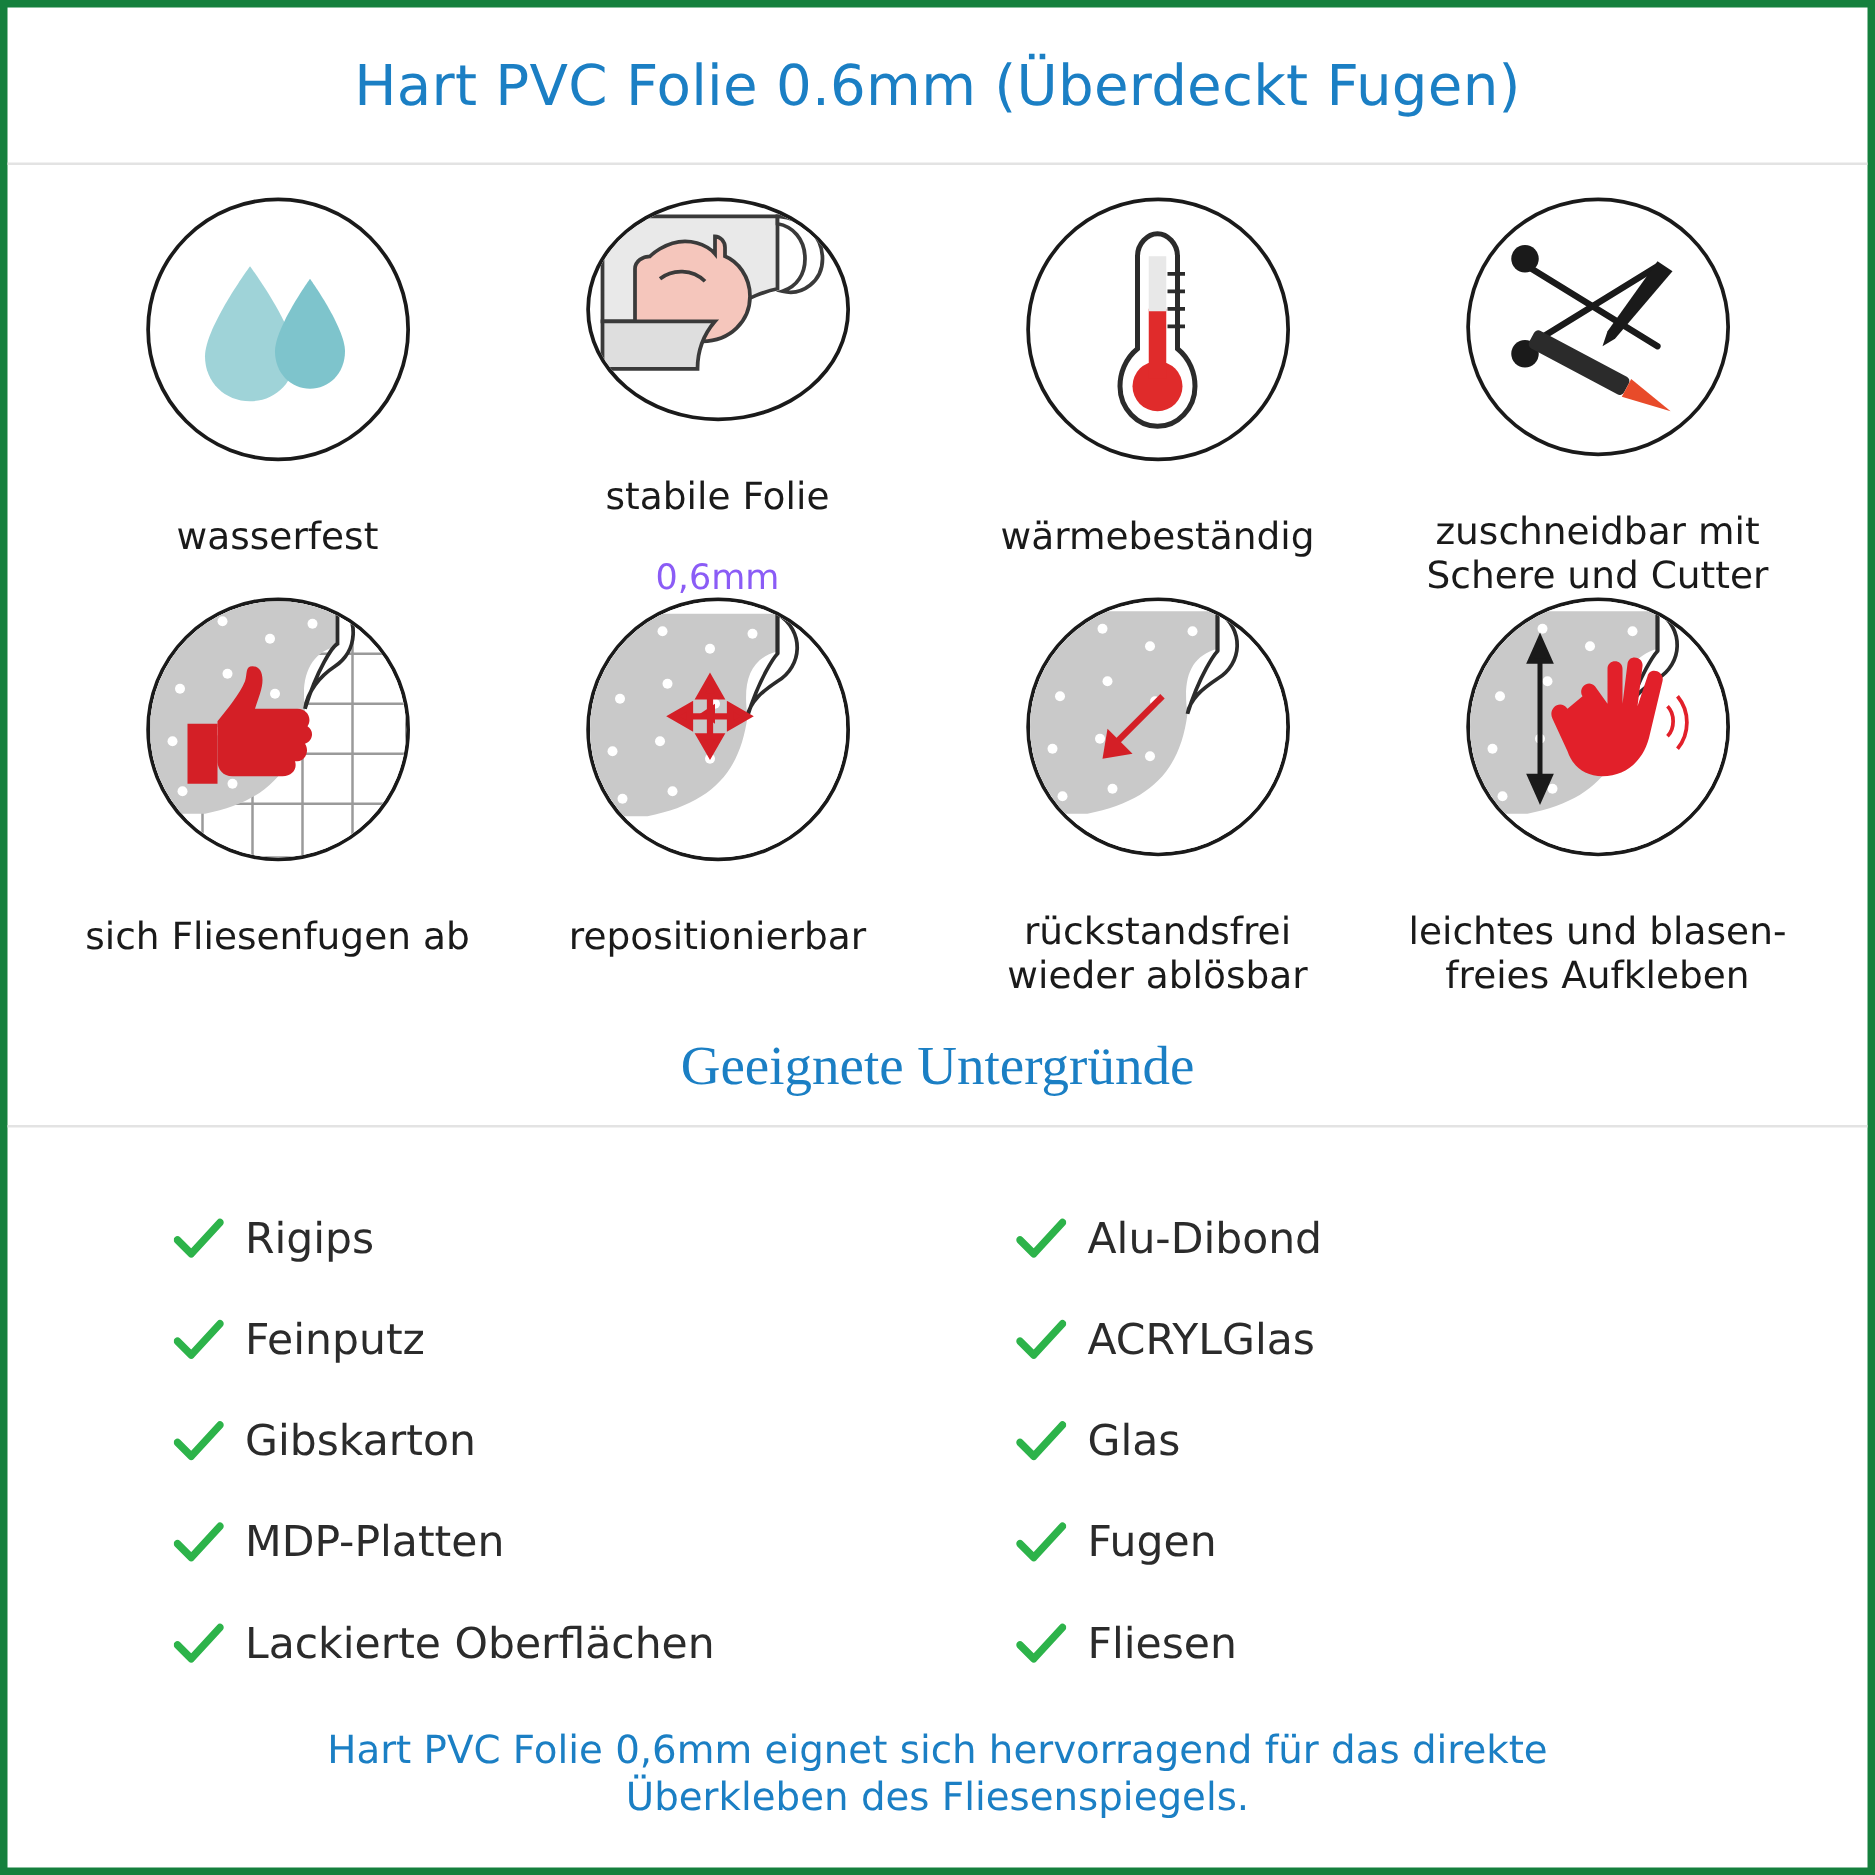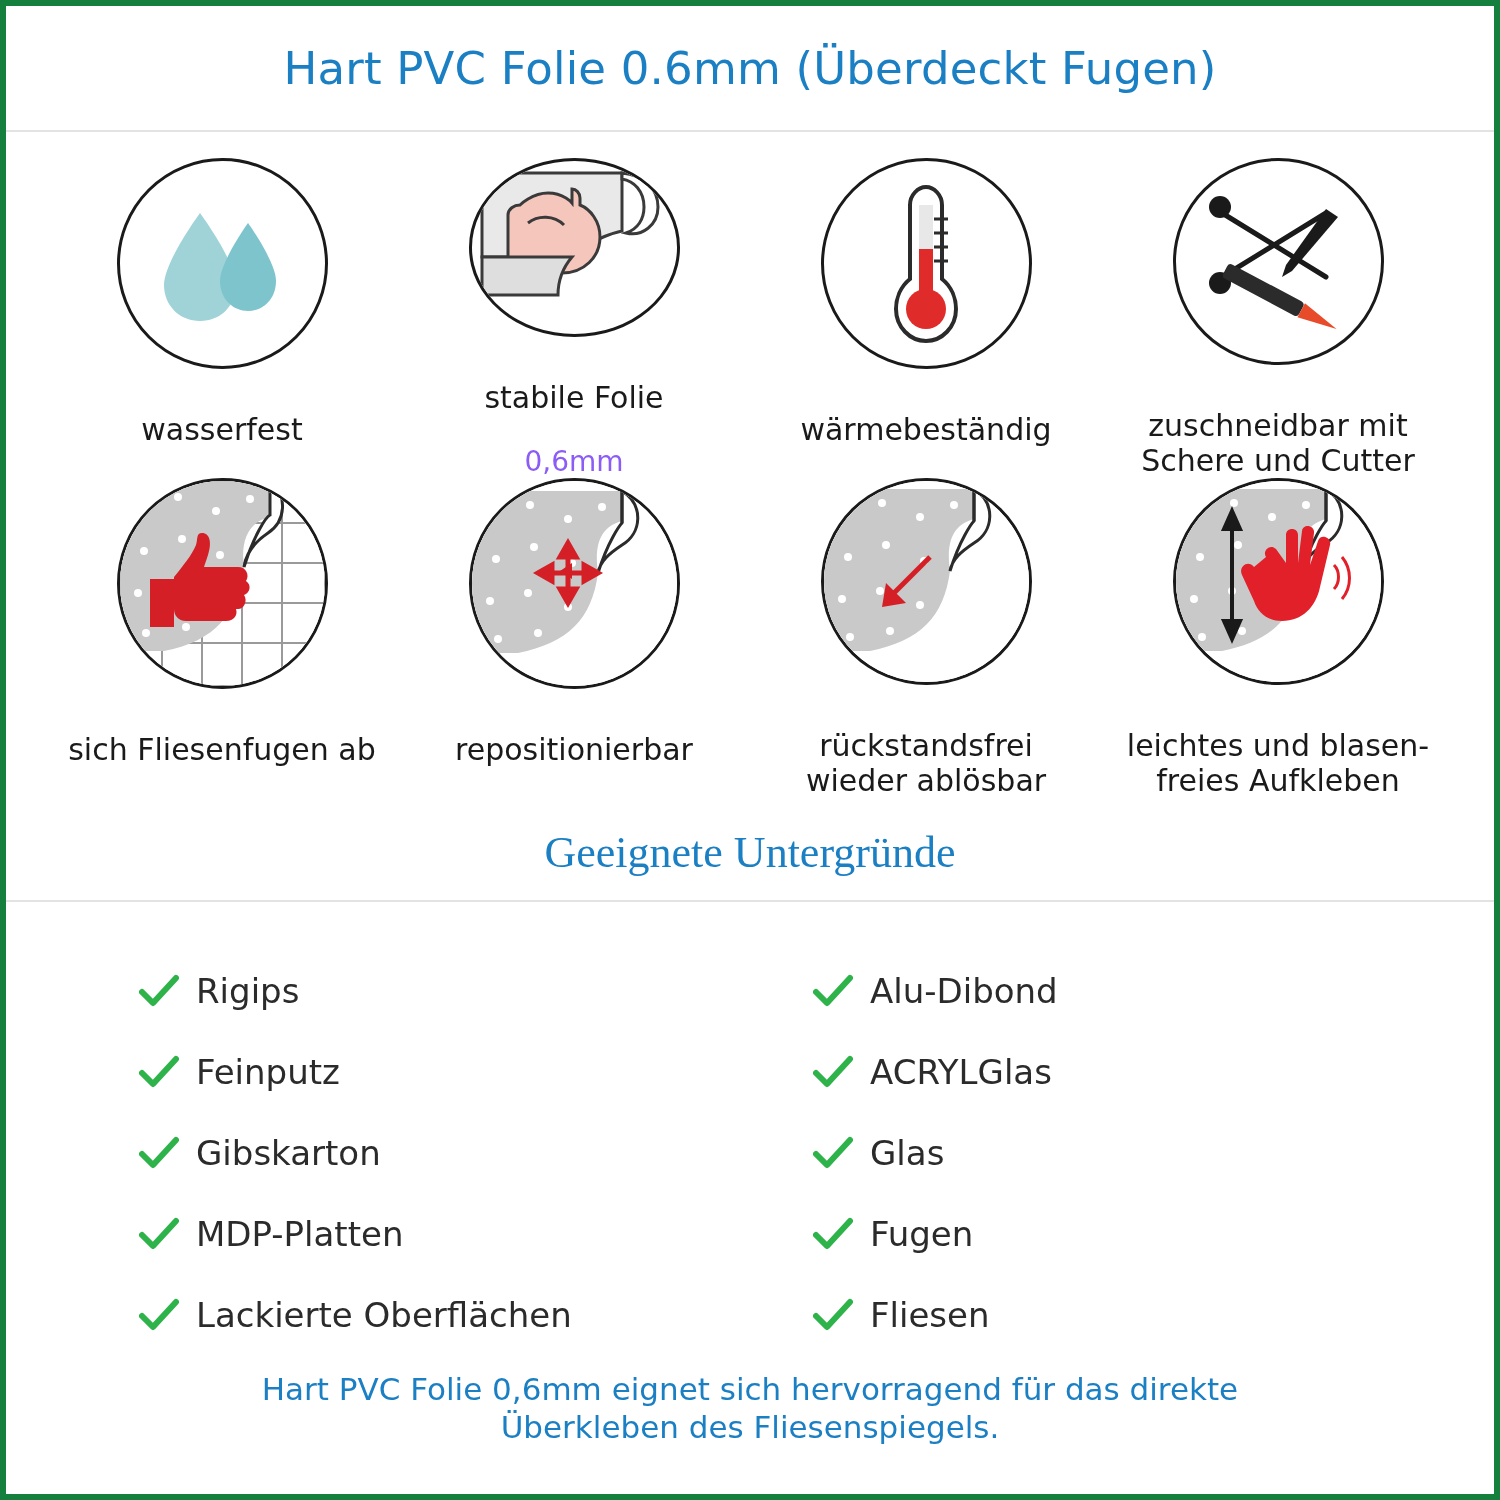--- a/index.html
+++ b/index.html
@@ -130,7 +130,7 @@
     position: absolute;
     left: 0;
     right: 0;
-    bottom: 47px;
+    bottom: 36px;
     text-align: center;
     color: #1b7fc4;
     font-size: 31px;

